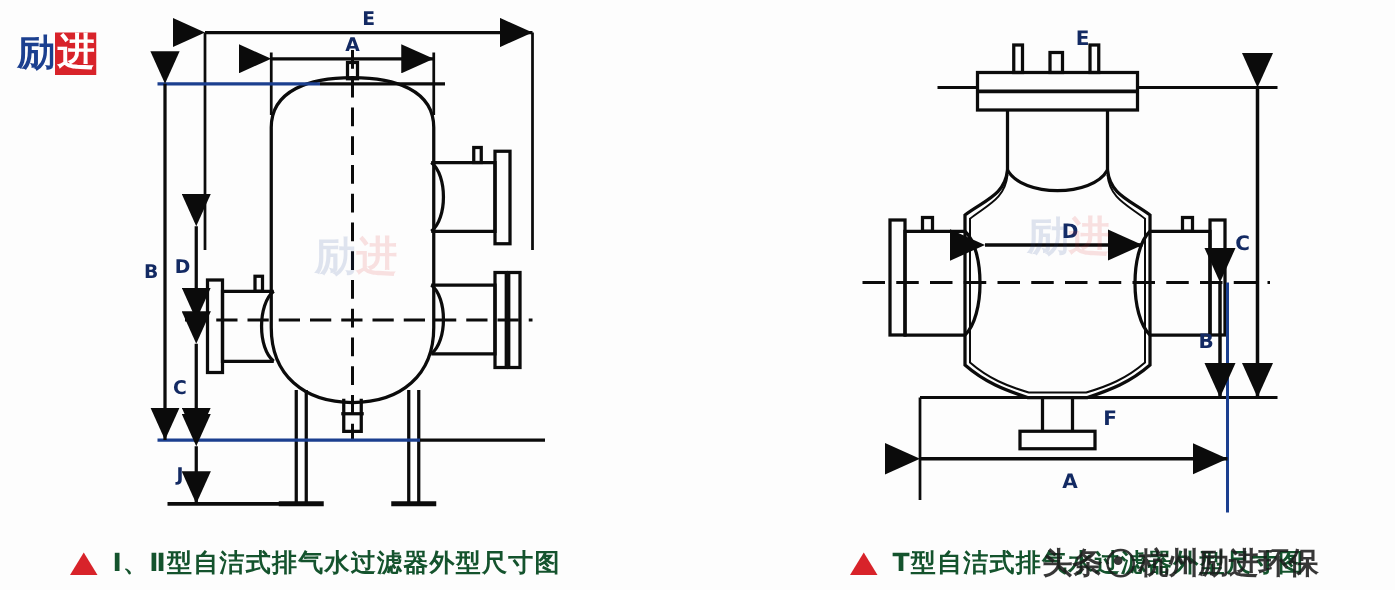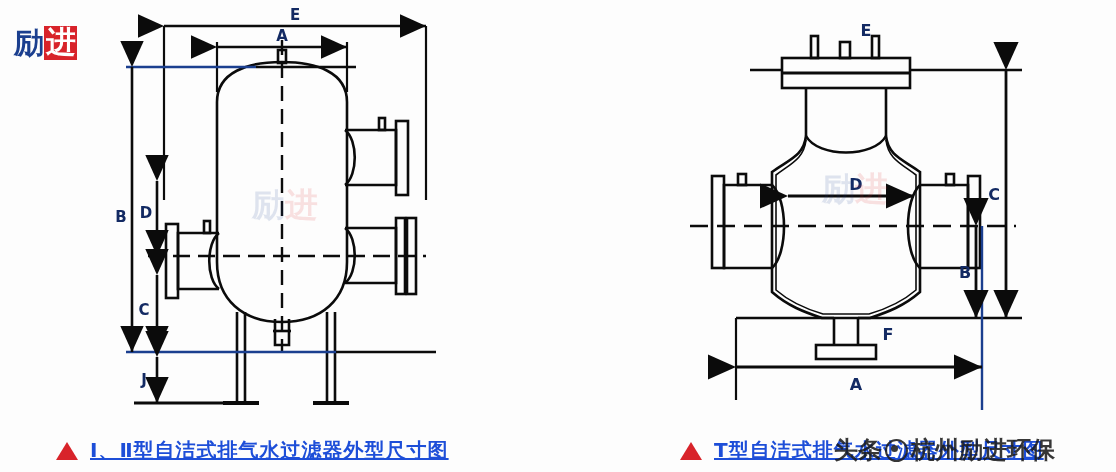--- a/index.html
+++ b/index.html
@@ -57,9 +57,8 @@
     font-family: "DejaVu Sans", sans-serif;
     font-weight: bold;
     font-size: 20px;
-    color: #1d4ed8;
+    color: #14532d;
     white-space: nowrap;
-    text-decoration: underline;
   }
   #caption-left { left: 56px; }
   #caption-right { left: 680px; }

